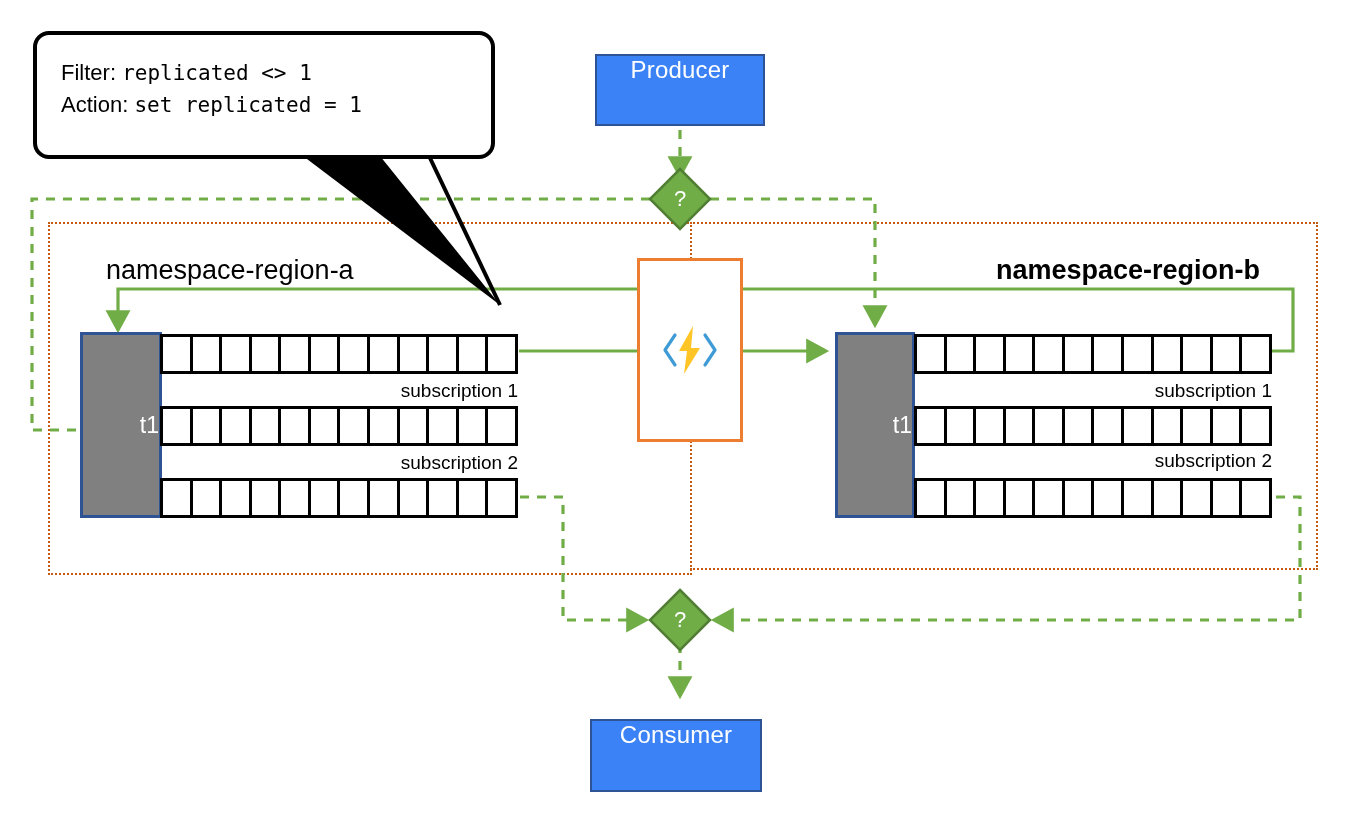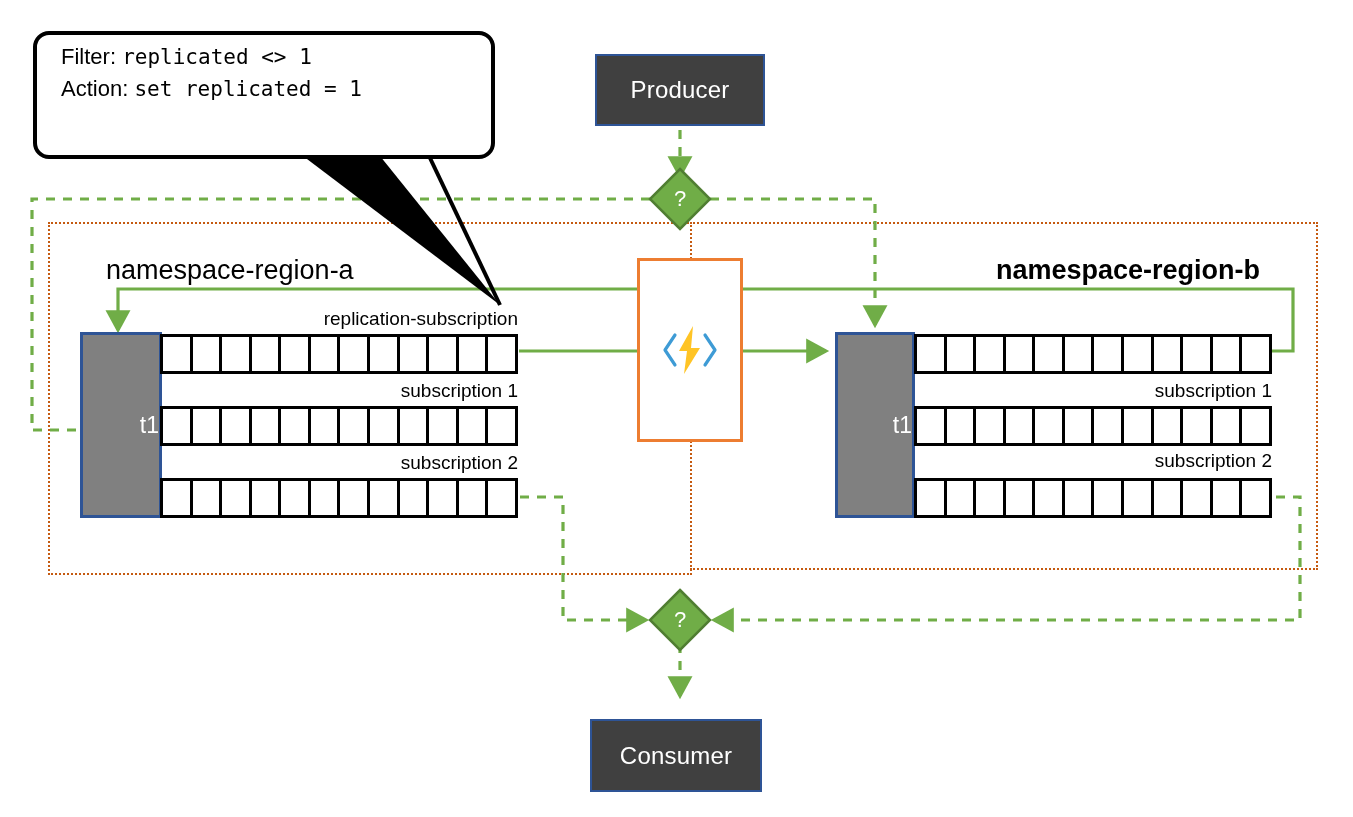--- a/index.html
+++ b/index.html
@@ -32,7 +32,7 @@
 
   
   .callout{position:absolute;background:#ffffff;border:4px solid #000000;border-radius:16px;
-           box-sizing:border-box;padding:6px 24px;}
+           box-sizing:border-box;padding:22px 24px;}
   .callout .line{font-size:22px;color:#000;white-space:nowrap;line-height:1.42;}
   .callout .mono{font-family:"DejaVu Sans Mono","Liberation Mono",monospace;font-size:21px;}
 

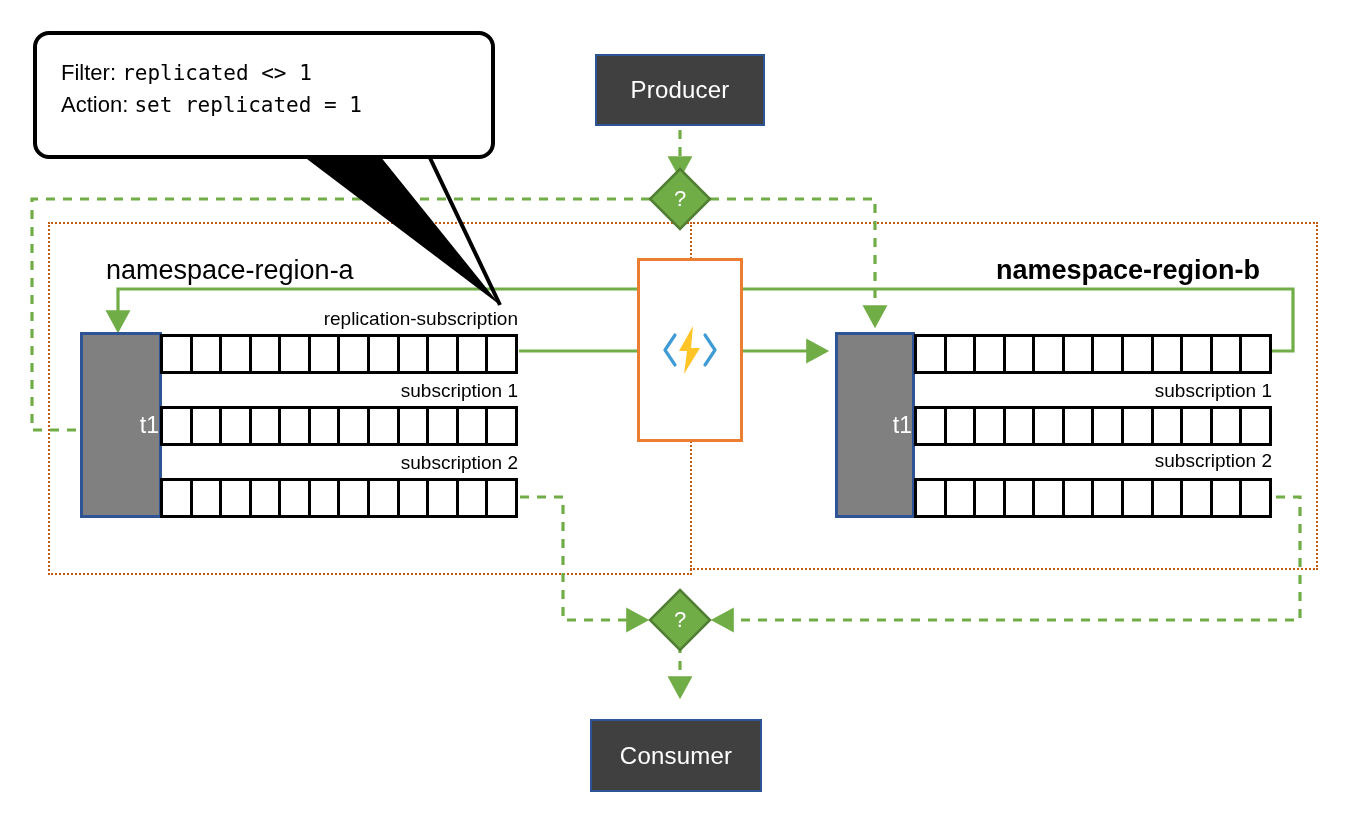--- a/index.html
+++ b/index.html
@@ -11,8 +11,8 @@
   .box{position:absolute;box-sizing:border-box;}
 
   
-  .endpoint{background:#404040;border:2px solid #2E5496;color:#ffffff;
-            display:flex;align-items:center;justify-content:center;
+  .endpoint{background:#3b82f6;border:2px solid #2E5496;color:#ffffff;
+            display:flex;align-items:flex-start;justify-content:center;
             font-size:24px;letter-spacing:.2px;}
 
   

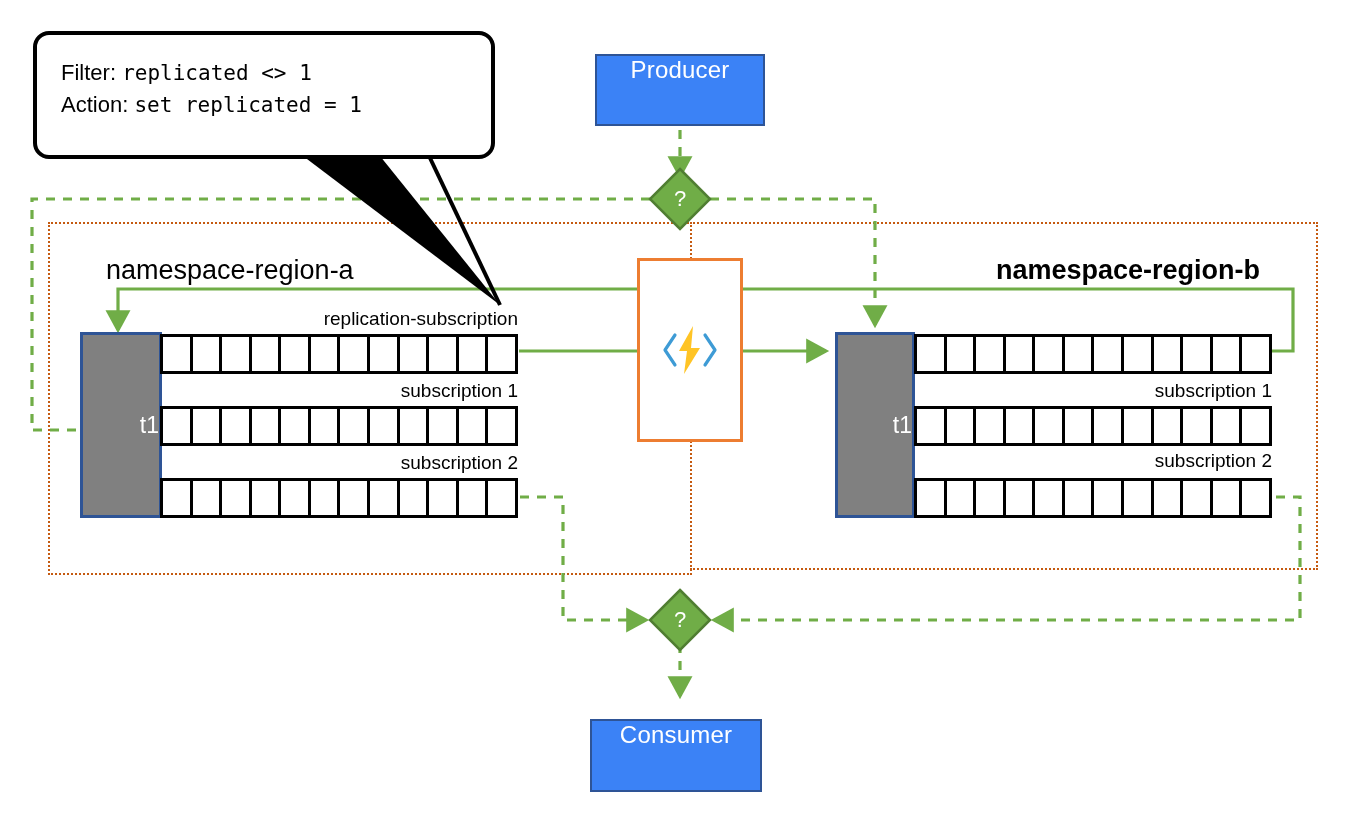--- a/index.html
+++ b/index.html
@@ -127,7 +127,6 @@
     <span>t1</span>
   </div>
 
-  <div class="qlabel" style="left:160px;top:308px;width:358px;">replication-subscription</div>
   <div class="queue" style="position:absolute;left:160px;top:334px;width:358px;height:40px;">
     <div class="cell"></div>
       <div class="cell"></div>

